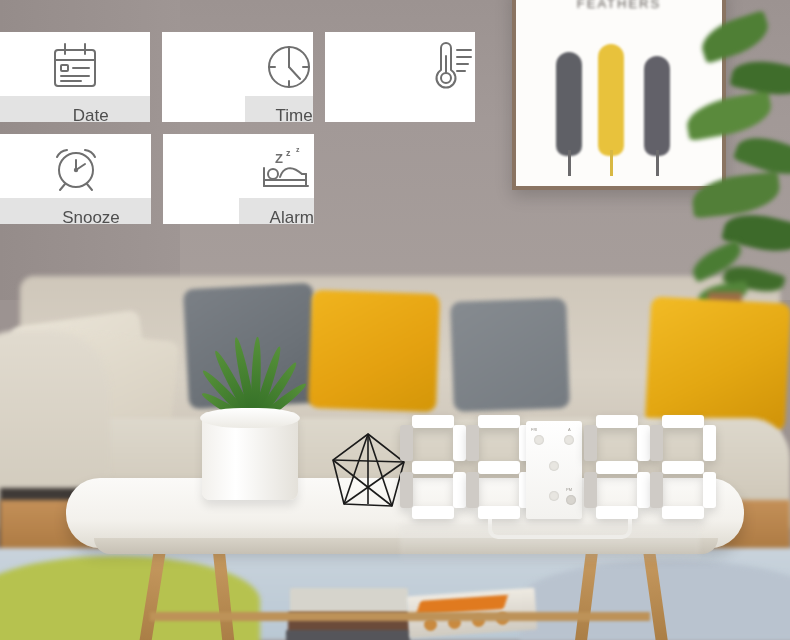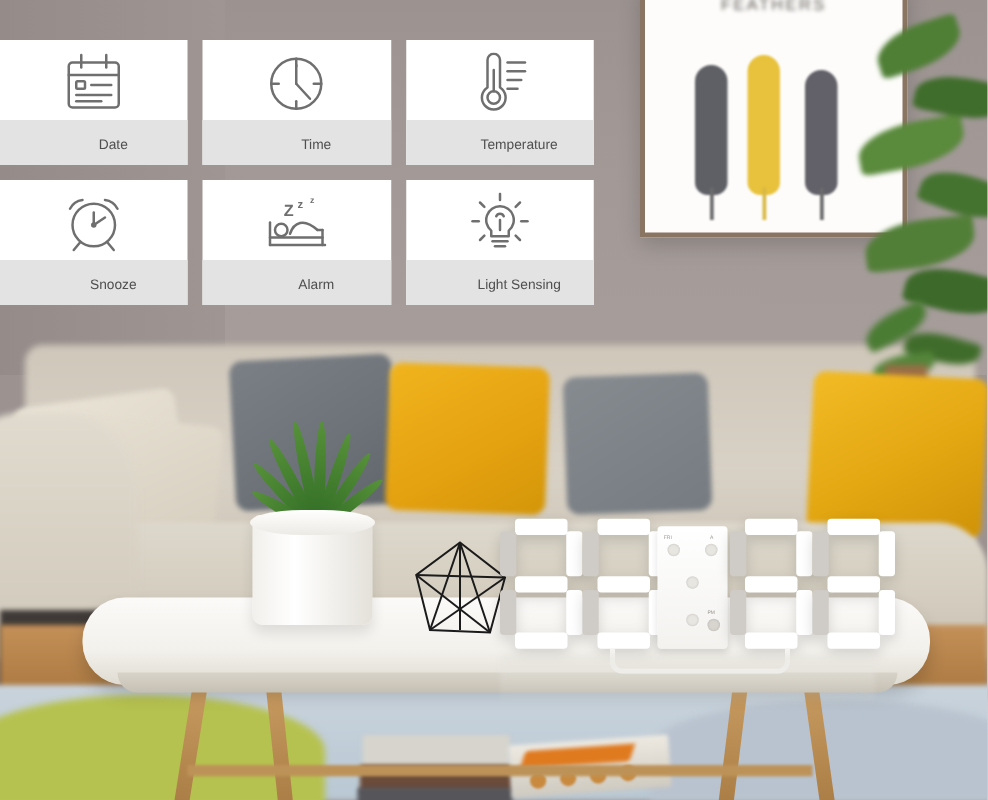--- a/index.html
+++ b/index.html
@@ -367,10 +367,10 @@
   }
   .card-label {
     background: #e3e3e3;
-    height: 36px;
+    height: 26px;
     line-height: 40px;
     text-align: center;
-    font-size: 11px;
+    font-size: 17px;
     color: #4f4f4f;
     font-family: "Liberation Sans", sans-serif;
     white-space: nowrap;

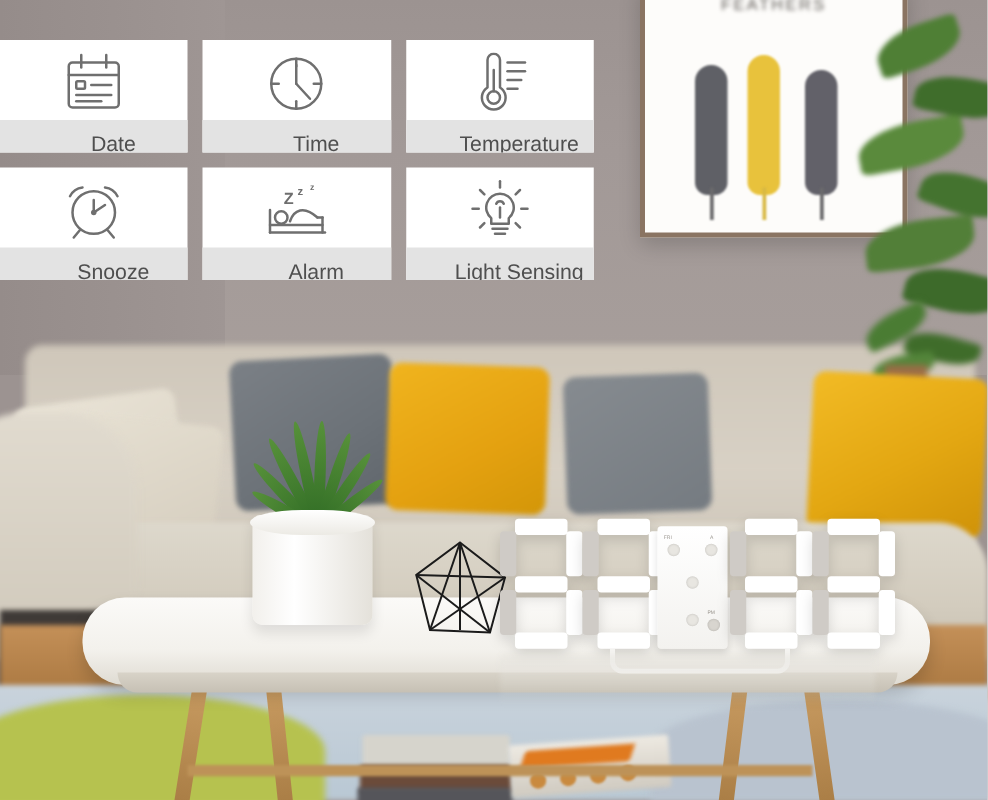--- a/index.html
+++ b/index.html
@@ -357,7 +357,7 @@
     flex-direction: column;
     align-items: stretch;
   }
-  .card + .card { margin-left: 12px; }
+  .card + .card { margin-left: 12px; align-items: flex-end; }
   .card-icon {
     height: 58px;
     display: flex;

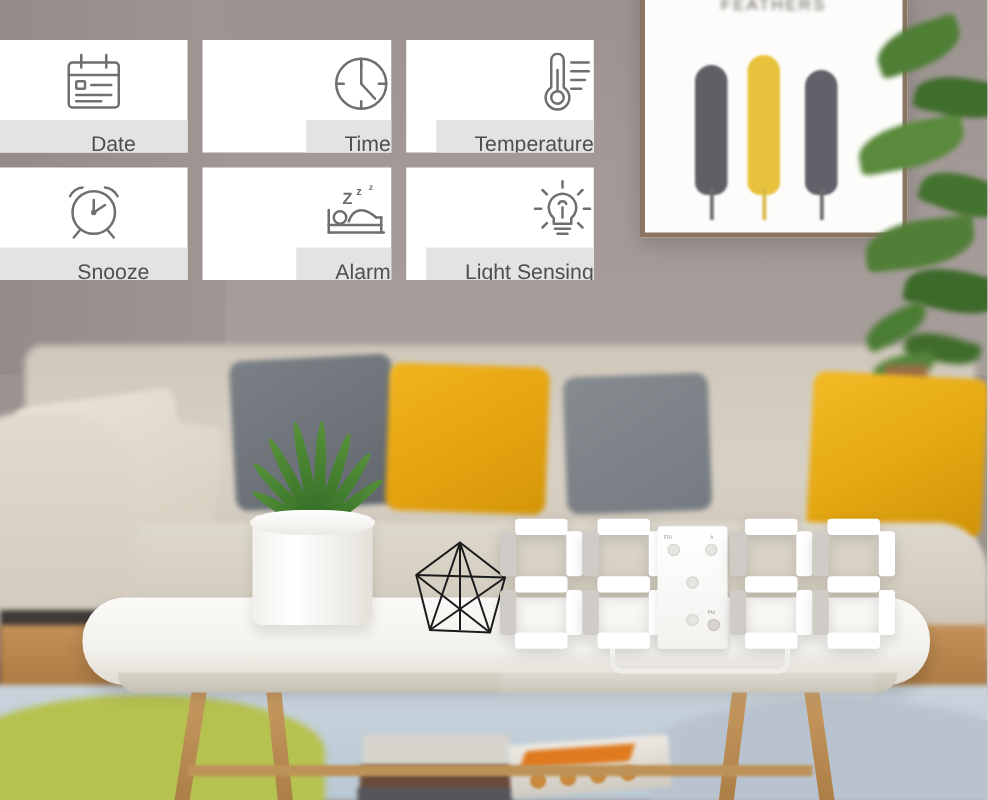--- a/index.html
+++ b/index.html
@@ -587,7 +587,6 @@
             <line class="st" x1="30" y1="29" x2="38" y2="29"></line>
           </svg>
         </div>
-        <div class="card-label">Temperature</div>
       </div>
     </div>
 

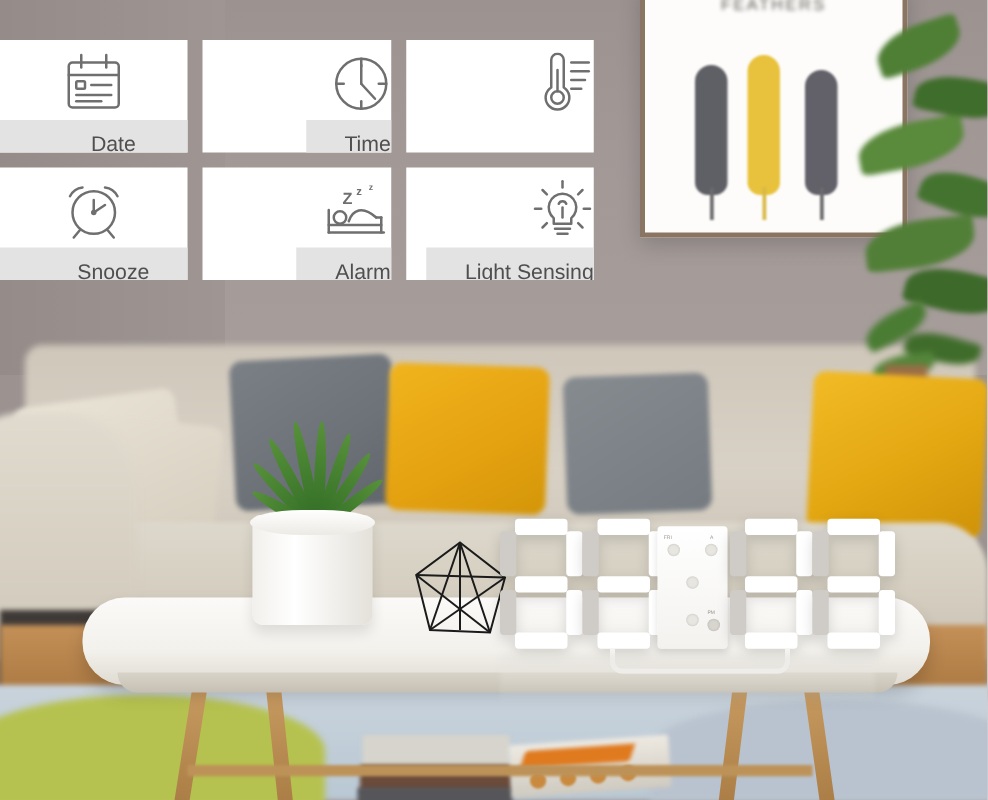--- a/index.html
+++ b/index.html
@@ -626,25 +626,6 @@
         <div class="card-label">Alarm</div>
       </div>
 
-      <div class="card">
-        <div class="card-icon">
-          <svg width="50" height="50" viewBox="0 0 50 50" aria-hidden="true">
-            <path class="st" d="M25 11a11 11 0 0 1 7 19.5V35H18v-4.5A11 11 0 0 1 25 11z"></path>
-            <line class="st" x1="19" y1="39" x2="31" y2="39"></line>
-            <line class="st" x1="21" y1="43" x2="29" y2="43"></line>
-            <line class="st" x1="25" y1="30" x2="25" y2="22"></line>
-            <path class="st" d="M22 19a3.2 3.2 0 0 1 6 0"></path>
-            <line class="st" x1="25" y1="1" x2="25" y2="6"></line>
-            <line class="st" x1="9" y1="8" x2="12.5" y2="11.5"></line>
-            <line class="st" x1="41" y1="8" x2="37.5" y2="11.5"></line>
-            <line class="st" x1="3" y1="23" x2="8" y2="23"></line>
-            <line class="st" x1="42" y1="23" x2="47" y2="23"></line>
-            <line class="st" x1="9" y1="38" x2="12.5" y2="34.5"></line>
-            <line class="st" x1="41" y1="38" x2="37.5" y2="34.5"></line>
-          </svg>
-        </div>
-        <div class="card-label">Light Sensing</div>
-      </div>
     </div>
 
   </div>

